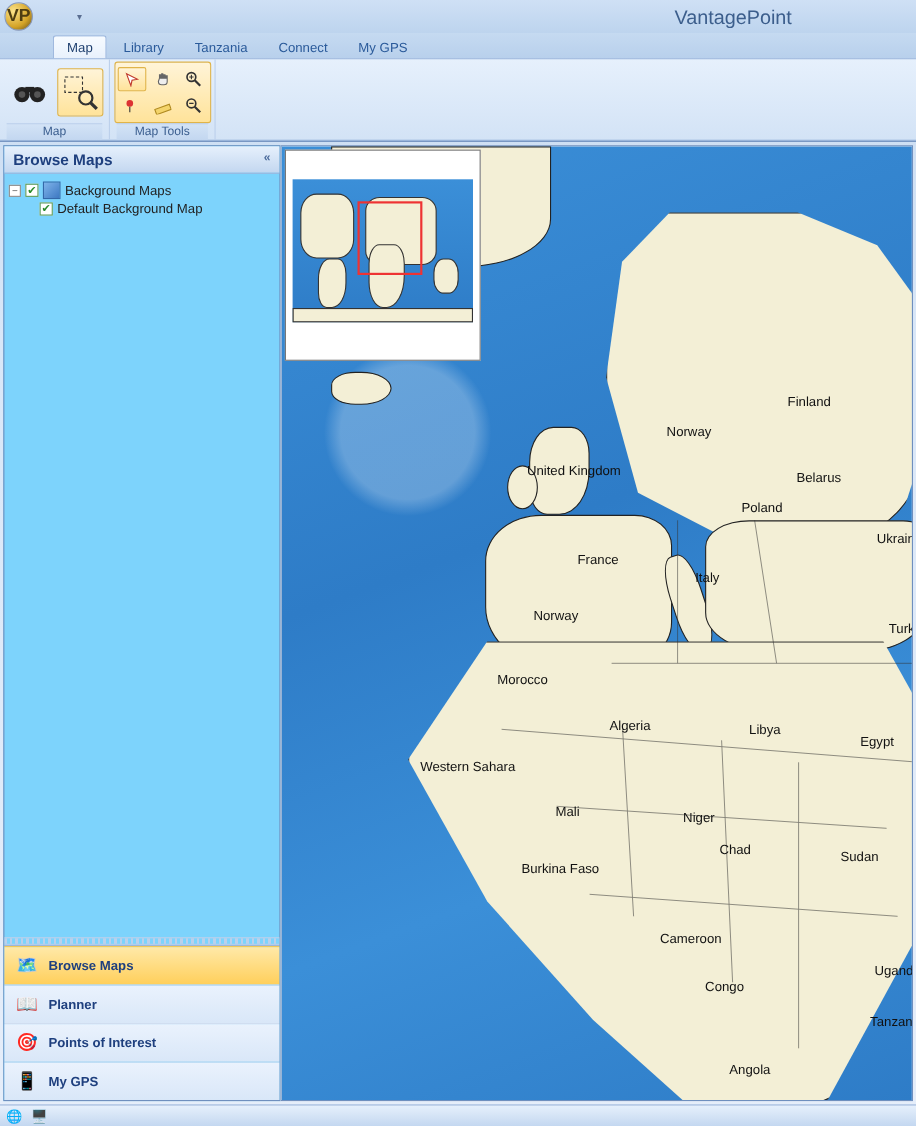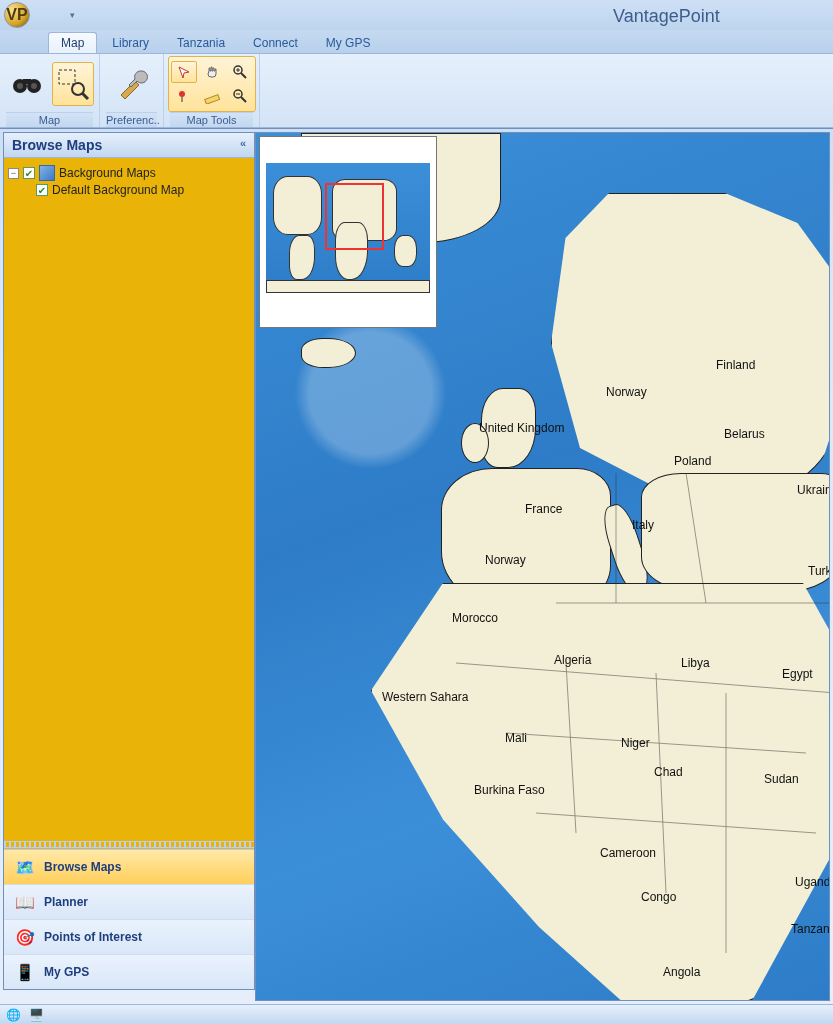--- a/index.html
+++ b/index.html
@@ -105,17 +105,6 @@
       </div>
     </div>
     <div class="group-label">Map</div>
-  </div>
-  <div class="group" style="width:64px;">
-    <div class="group-body">
-      <div class="big-btn">
-        <svg width="34" height="34" viewBox="0 0 34 34">
-            <path d="M6 28 L20 14 L24 18 L10 32 Z" fill="#d8a94c" stroke="#8a6a20"></path>
-            <path d="M26 4 a6 6 0 1 1 -4 10 L16 20 L14 18 L20 12 a6 6 0 0 1 6 -8 Z" fill="#bbb" stroke="#666"></path>
-          </svg>
-      </div>
-    </div>
-    <div class="group-label">Preferenc..</div>
   </div>
   <div class="group maptools-group" style="width:96px;justify-content:flex-end;">
     <div class="group-body">

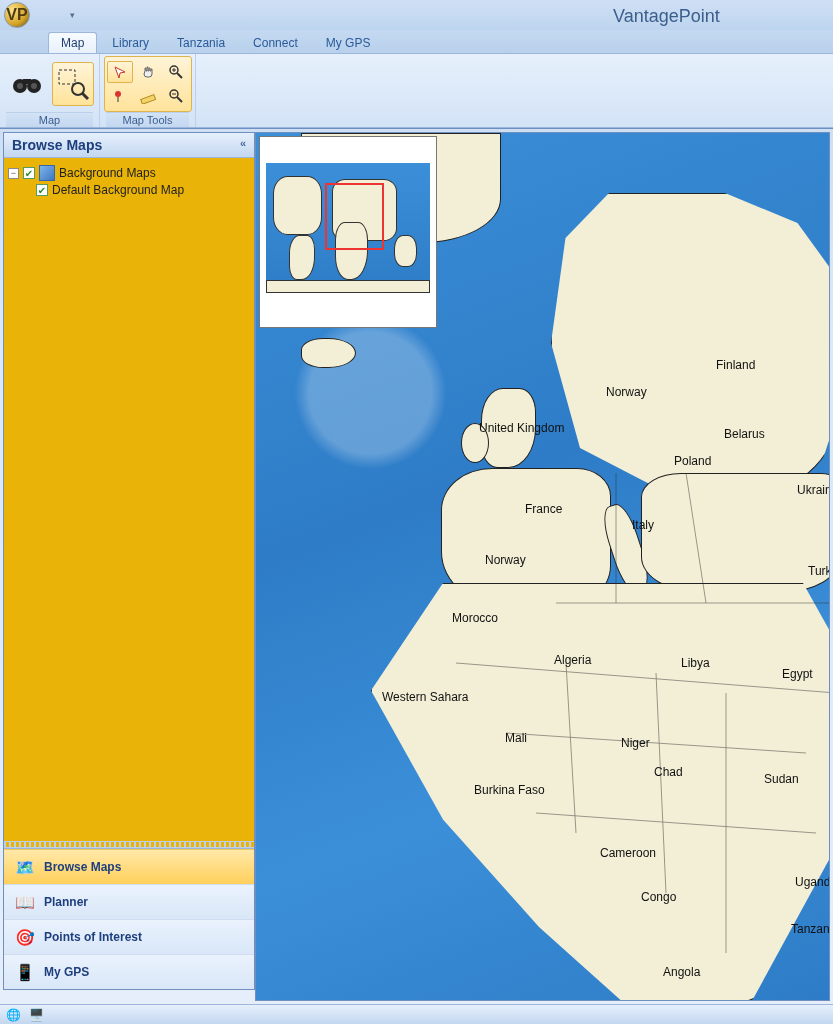--- a/index.html
+++ b/index.html
@@ -33,7 +33,7 @@
 
   
   .main { display: flex; height: calc(1024px - 30px - 24px - 74px - 20px); border-top:1px solid #6f8fbe;}
-  .sidebar { width: 252px; background: #eab308; border: 1px solid #6f8fbe; margin: 3px 0 14px 3px; display:flex; flex-direction:column;}
+  .sidebar { width: 252px; background: #7dd3fc; border: 1px solid #6f8fbe; margin: 3px 0 3px 3px; display:flex; flex-direction:column;}
   .panel-title { background: linear-gradient(to bottom,#e6f0fc,#c3d7f0); color: #1e3f7e; font-weight: bold; font-size: 14px; padding: 4px 8px; display:flex; justify-content:space-between; border-bottom:1px solid #9cb6dc;}
   .panel-title .collapse{font-size:11px;color:#4c6c9c;}
   .tree { flex:1; padding: 6px 4px; font-size: 12px; color:#222; overflow:auto;}

